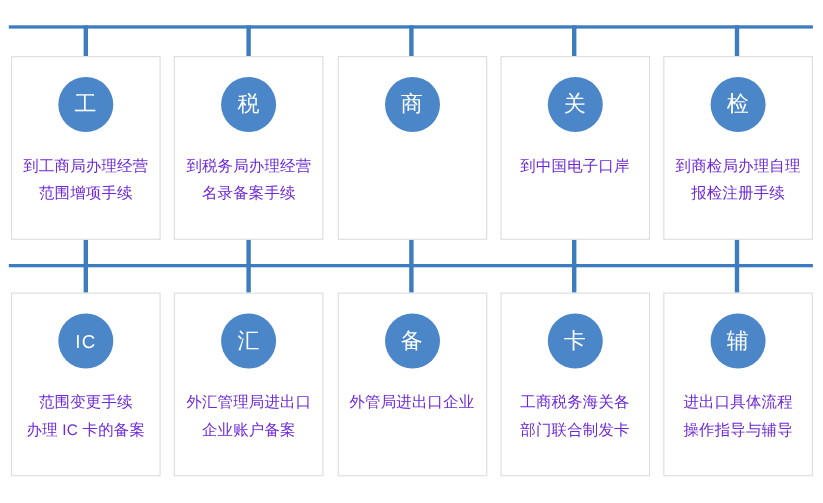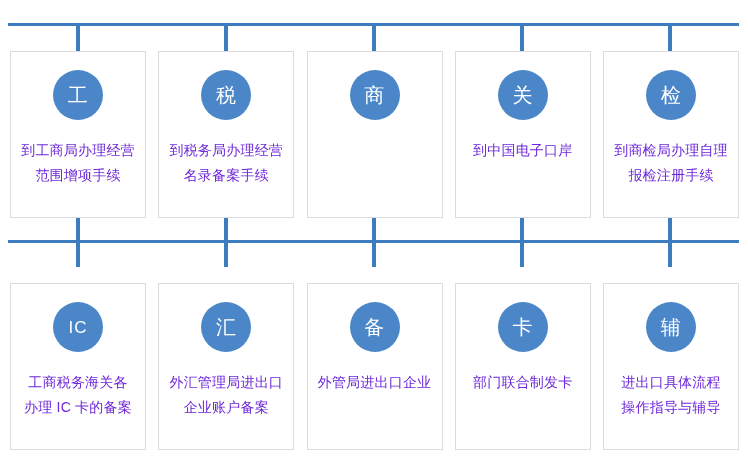--- a/index.html
+++ b/index.html
@@ -41,7 +41,7 @@
     justify-content: space-between;
   }
   .row-top    { top: 51px; }
-  .row-bottom { top: 283px; }
+  .row-bottom { top: 266px; }
 
   
   .card {

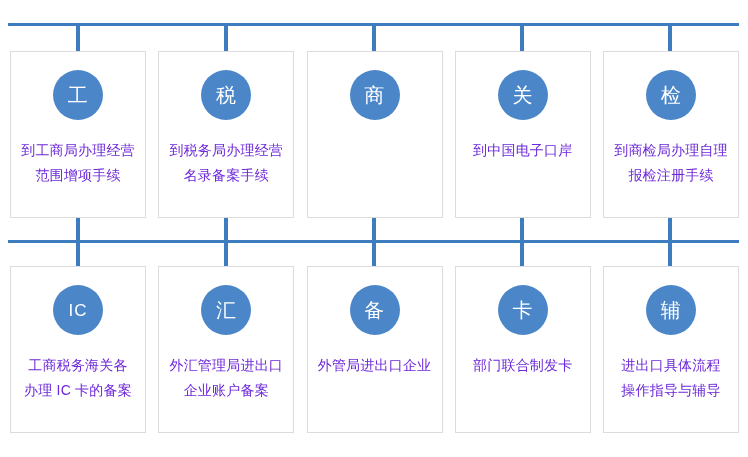--- a/index.html
+++ b/index.html
@@ -156,7 +156,7 @@
     <div class="card">
       <div class="badge latin">IC</div>
       <div class="card-text">
-        <div>工商税务海关各</div>
+        <div>范围变更手续</div>
         <div>办理 IC 卡的备案</div>
       </div>
     </div>

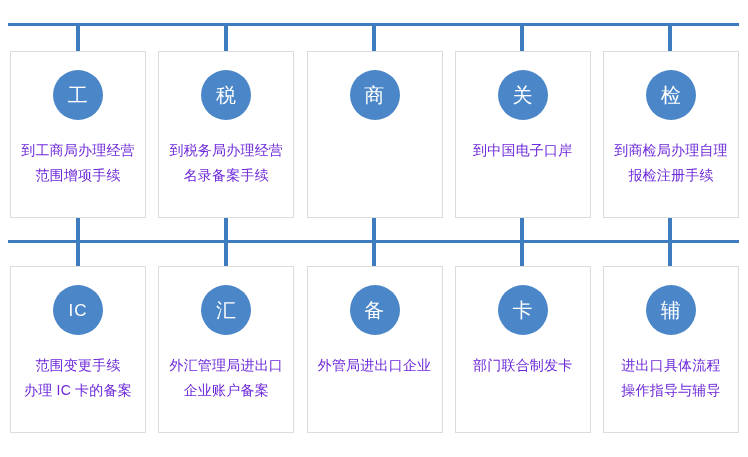--- a/index.html
+++ b/index.html
@@ -179,6 +179,7 @@
     <div class="card">
       <div class="badge">卡</div>
       <div class="card-text">
+        <div>工商税务海关各</div>
         <div>部门联合制发卡</div>
       </div>
     </div>

